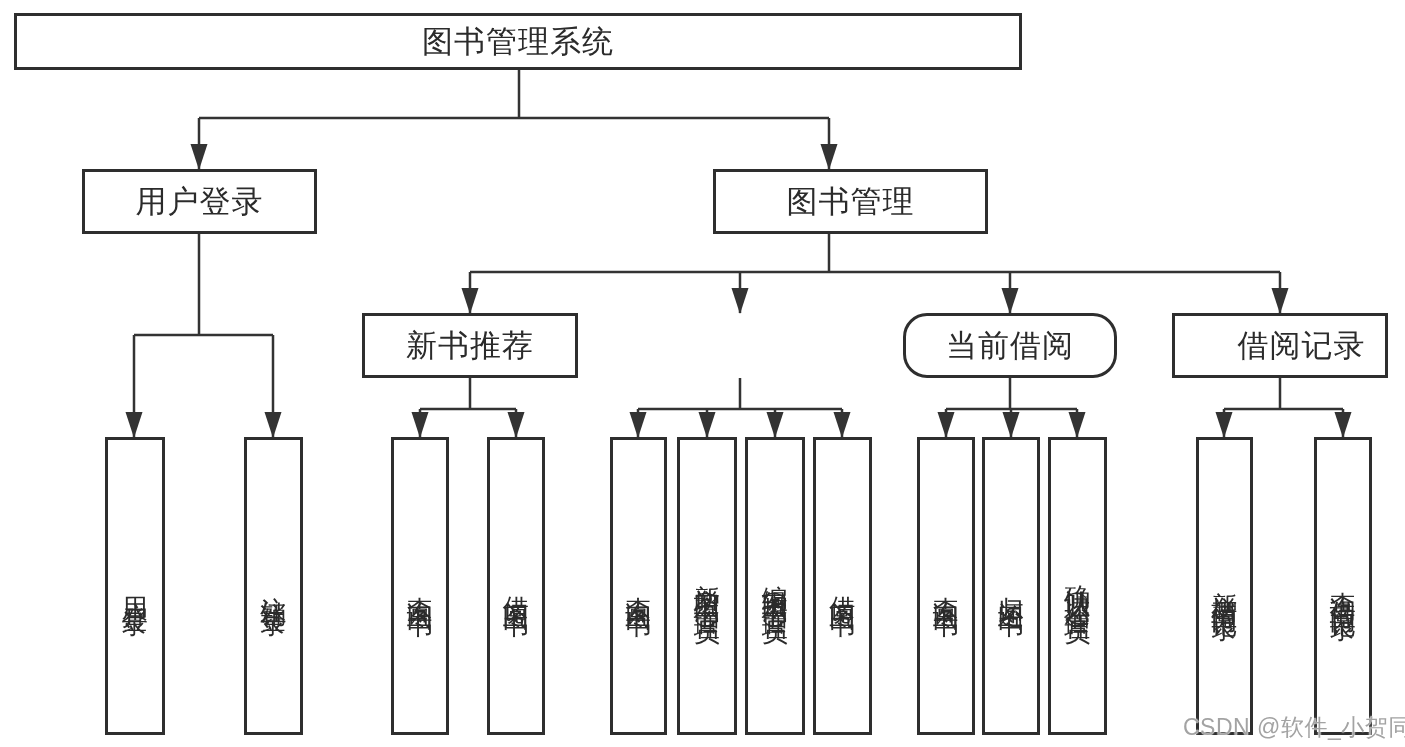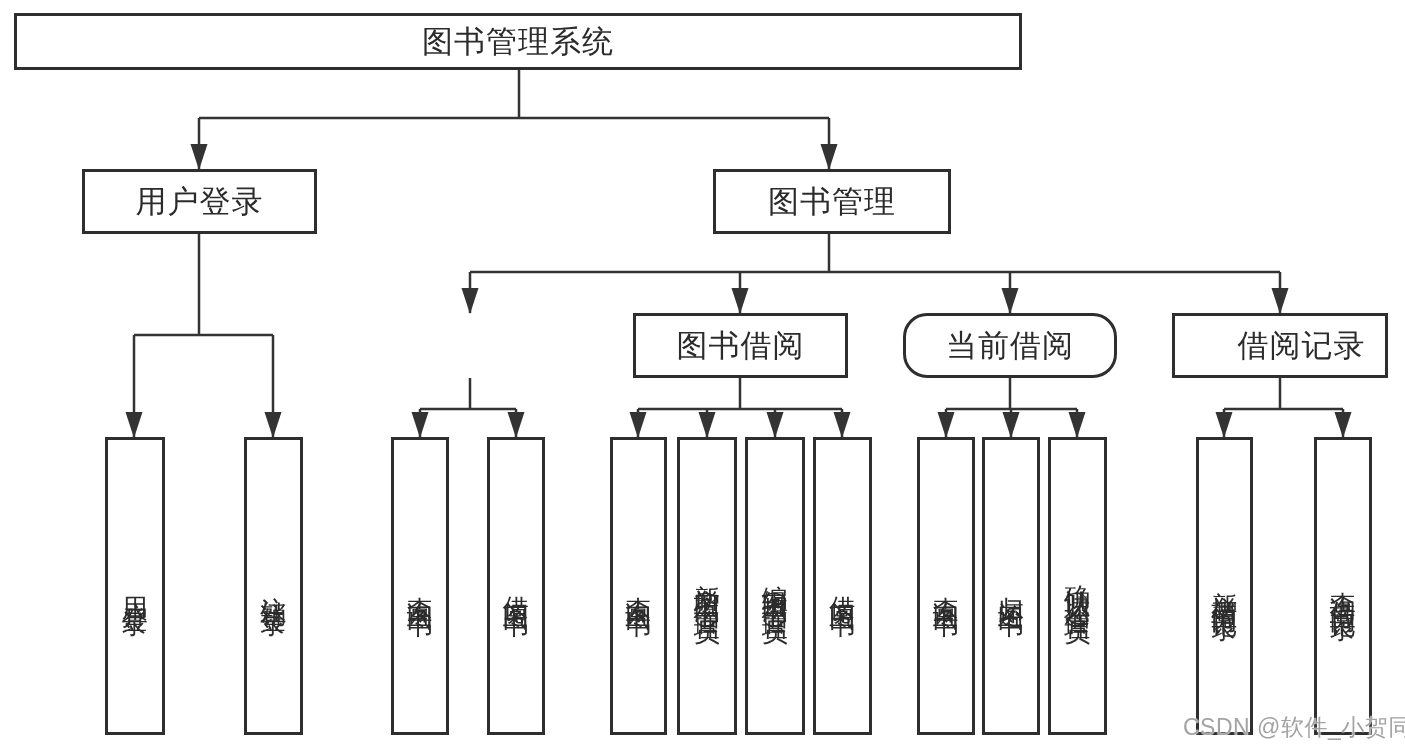--- a/index.html
+++ b/index.html
@@ -106,7 +106,7 @@
   <div class="box hbox" style="left:82px; top:169px; width:235px; height:65px;">
     <span class="lbl">用户登录</span>
   </div>
-  <div class="box hbox" style="left:713px; top:169px; width:238px; height:65px;">
+  <div class="box hbox" style="left:713px; top:169px; width:275px; height:65px;">
     <span class="lbl">图书管理</span>
   </div>
 

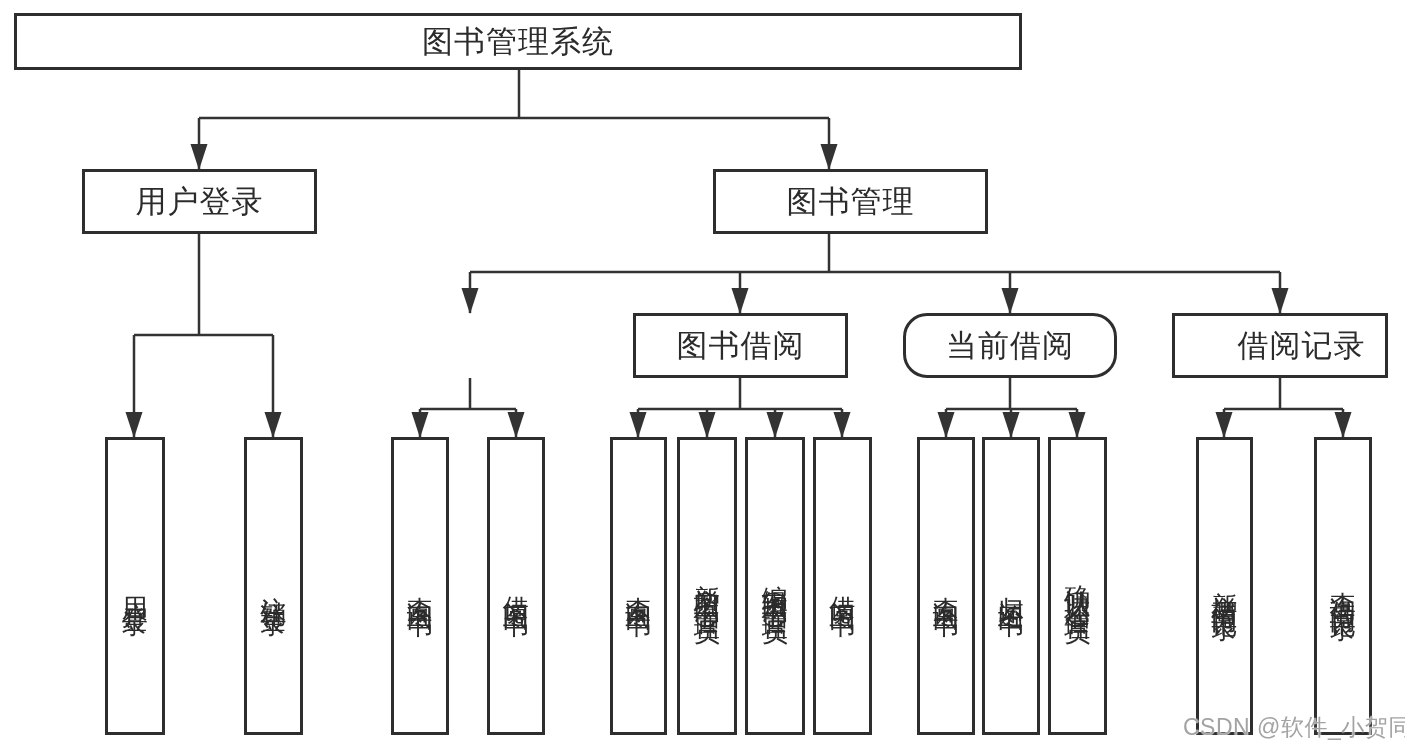--- a/index.html
+++ b/index.html
@@ -110,6 +110,9 @@
     <span class="lbl">图书管理</span>
   </div>
 
+  <div class="box hbox" style="left:362px; top:313px; width:216px; height:65px;">
+    <span class="lbl">新书推荐</span>
+  </div>
   <div class="box hbox" style="left:633px; top:313px; width:215px; height:65px;">
     <span class="lbl">图书借阅</span>
   </div>

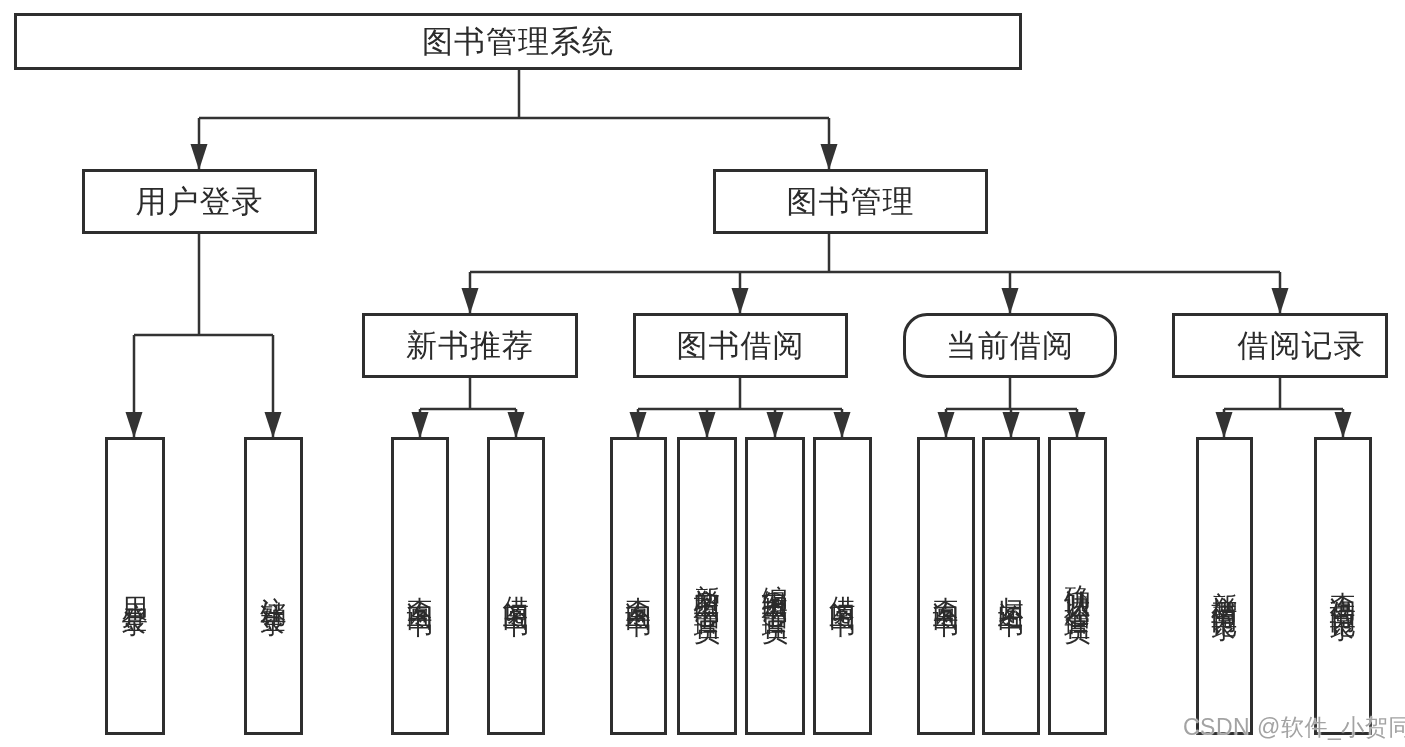--- a/index.html
+++ b/index.html
@@ -113,9 +113,6 @@
   <div class="box hbox" style="left:362px; top:313px; width:216px; height:65px;">
     <span class="lbl">新书推荐</span>
   </div>
-  <div class="box hbox" style="left:633px; top:313px; width:215px; height:65px;">
-    <span class="lbl">图书借阅</span>
-  </div>
   <div class="box hbox" style="left:903px; top:313px; width:214px; height:65px;border-radius:24px;">
     <span class="lbl">当前借阅</span>
   </div>

